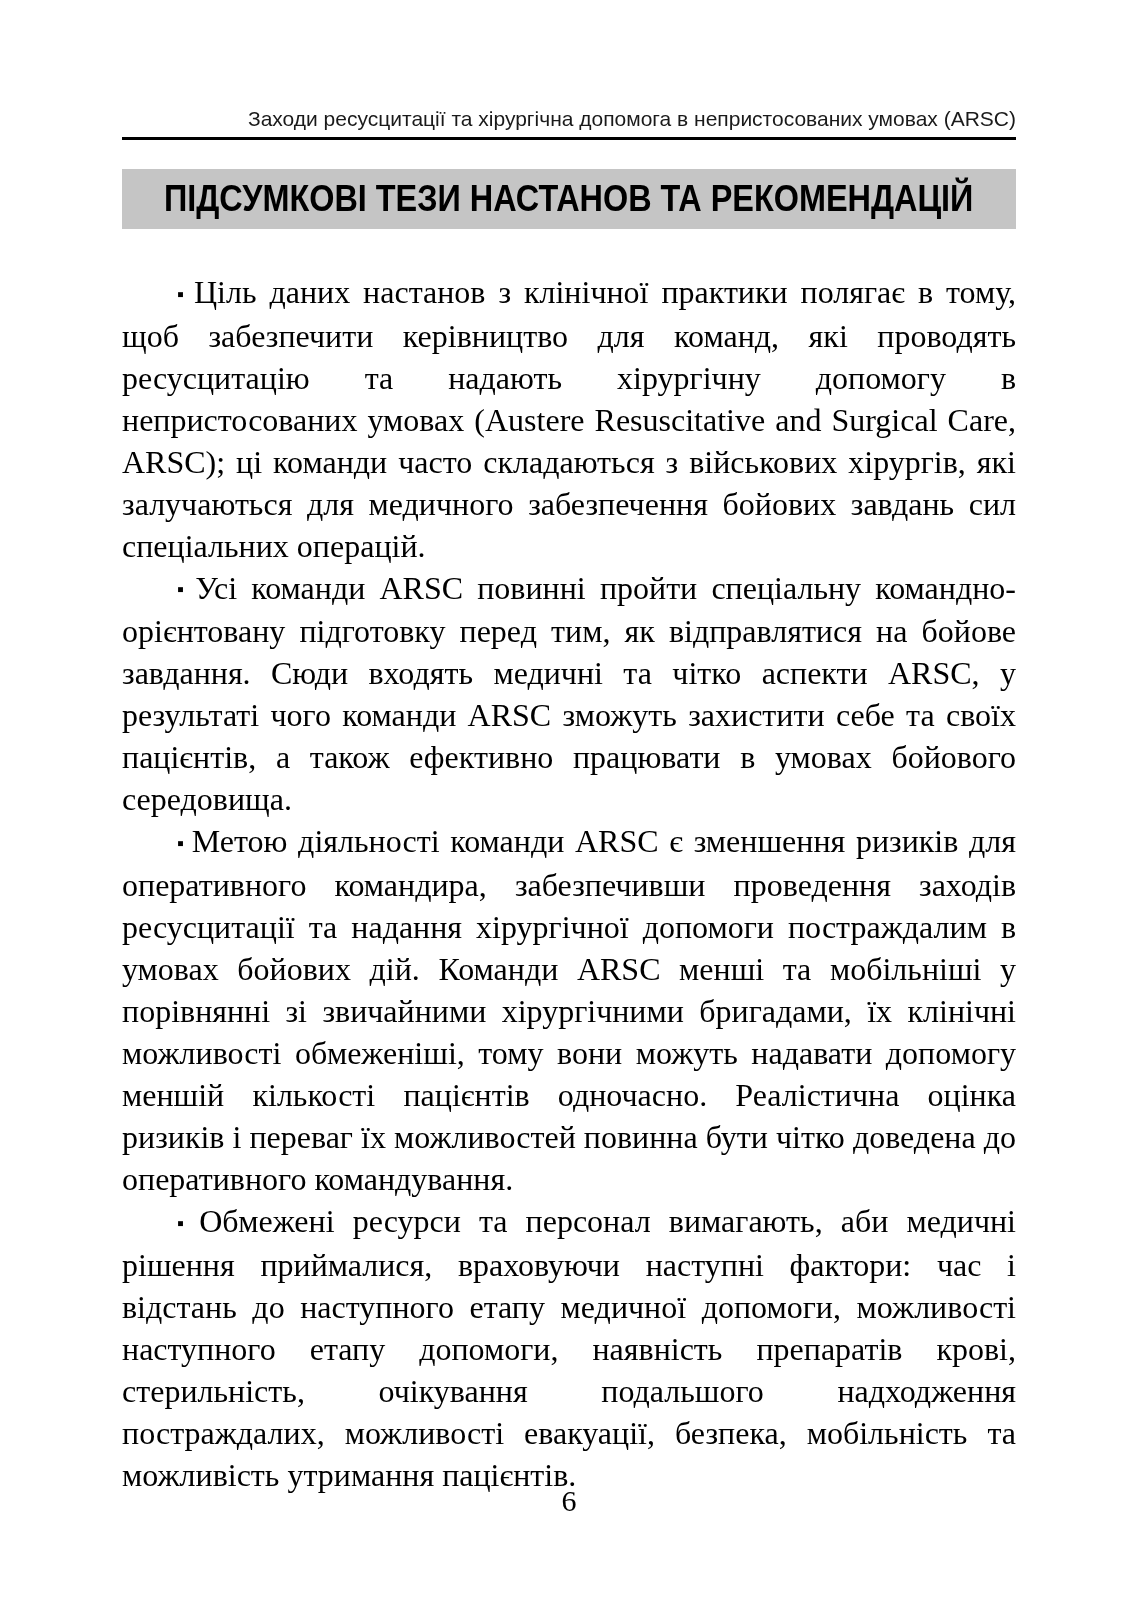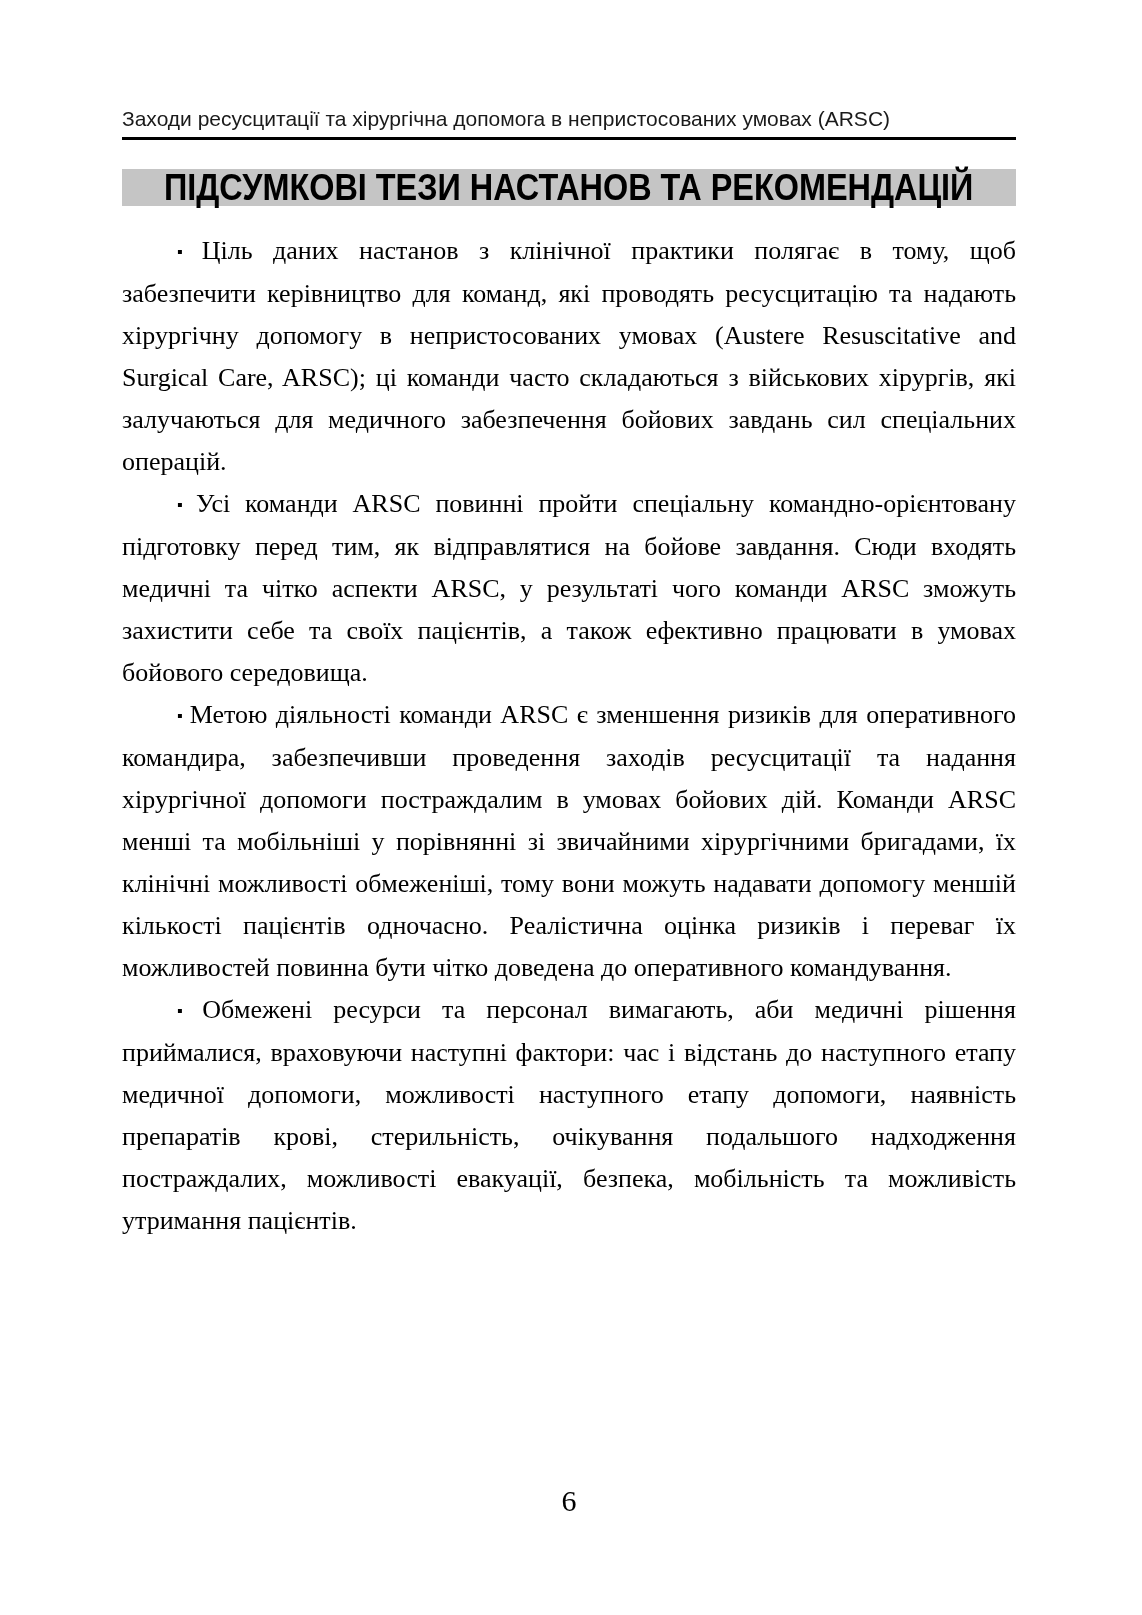--- a/index.html
+++ b/index.html
@@ -19,7 +19,7 @@
     padding-top: 104px;
     border-bottom: 3px solid #000000;
     padding-bottom: 3px;
-    text-align: left;
+    text-align: right;
     font-family: "Liberation Sans", sans-serif;
     font-size: 21px;
     line-height: 30px;

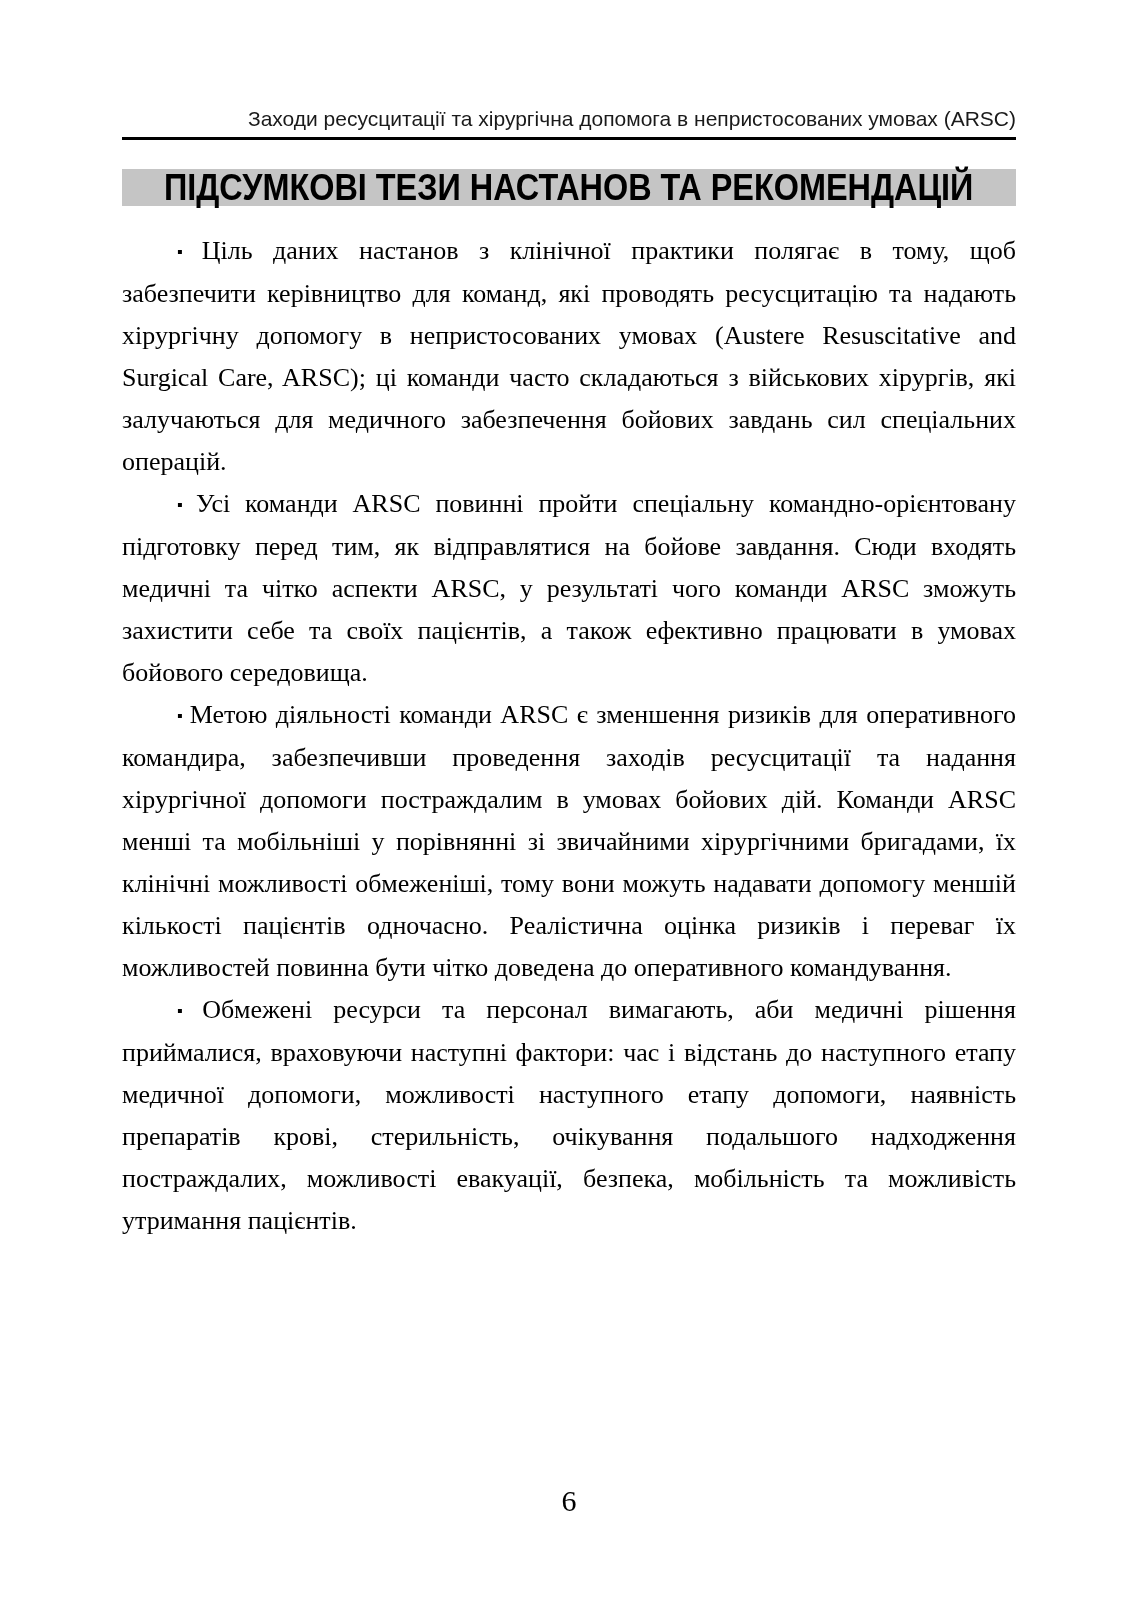--- a/index.html
+++ b/index.html
@@ -27,7 +27,7 @@
   }
   .section-title {
     margin-top: 29px;
-    height: 37px;
+    height: 60px;
     background: #c5c5c5;
     display: flex;
     align-items: center;

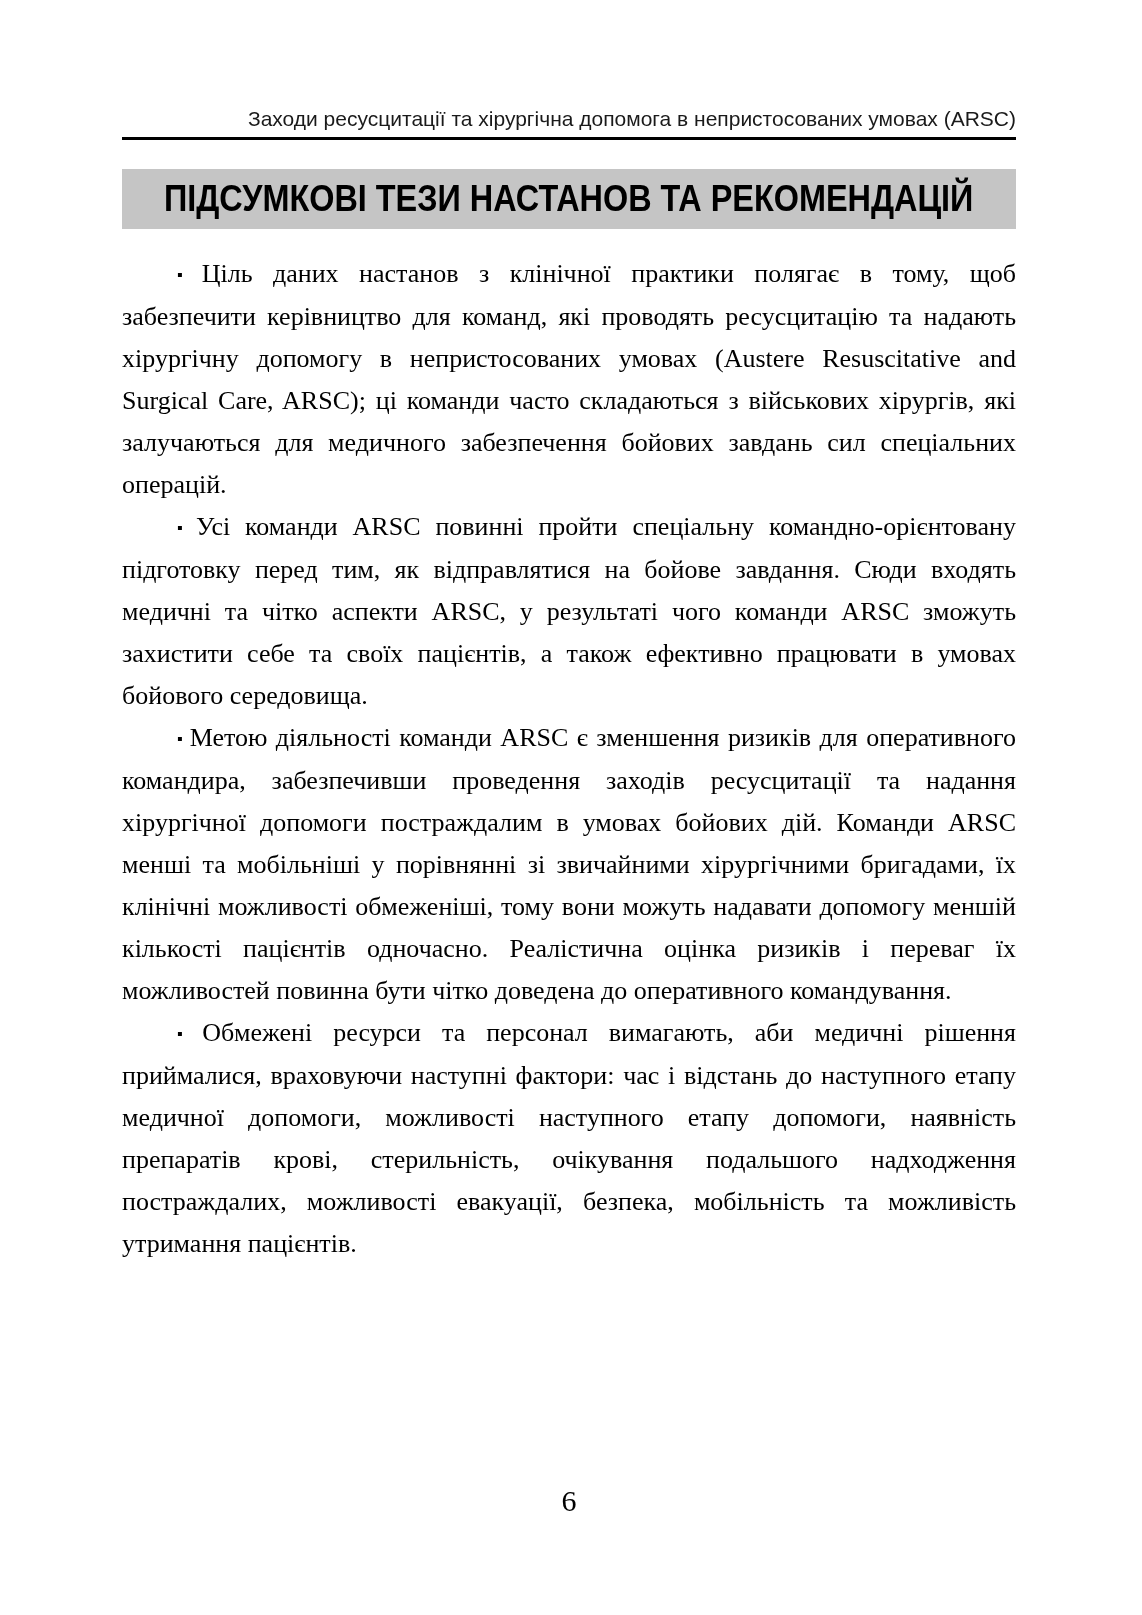--- a/index.html
+++ b/index.html
@@ -44,9 +44,9 @@
     color: #000000;
   }
   .body-text {
-    margin-top: 24px;
+    margin-top: 42px;
     font-family: "Liberation Serif", serif;
-    font-size: 26px;
+    font-size: 32px;
     line-height: 42px;
   }
   .body-text p {

